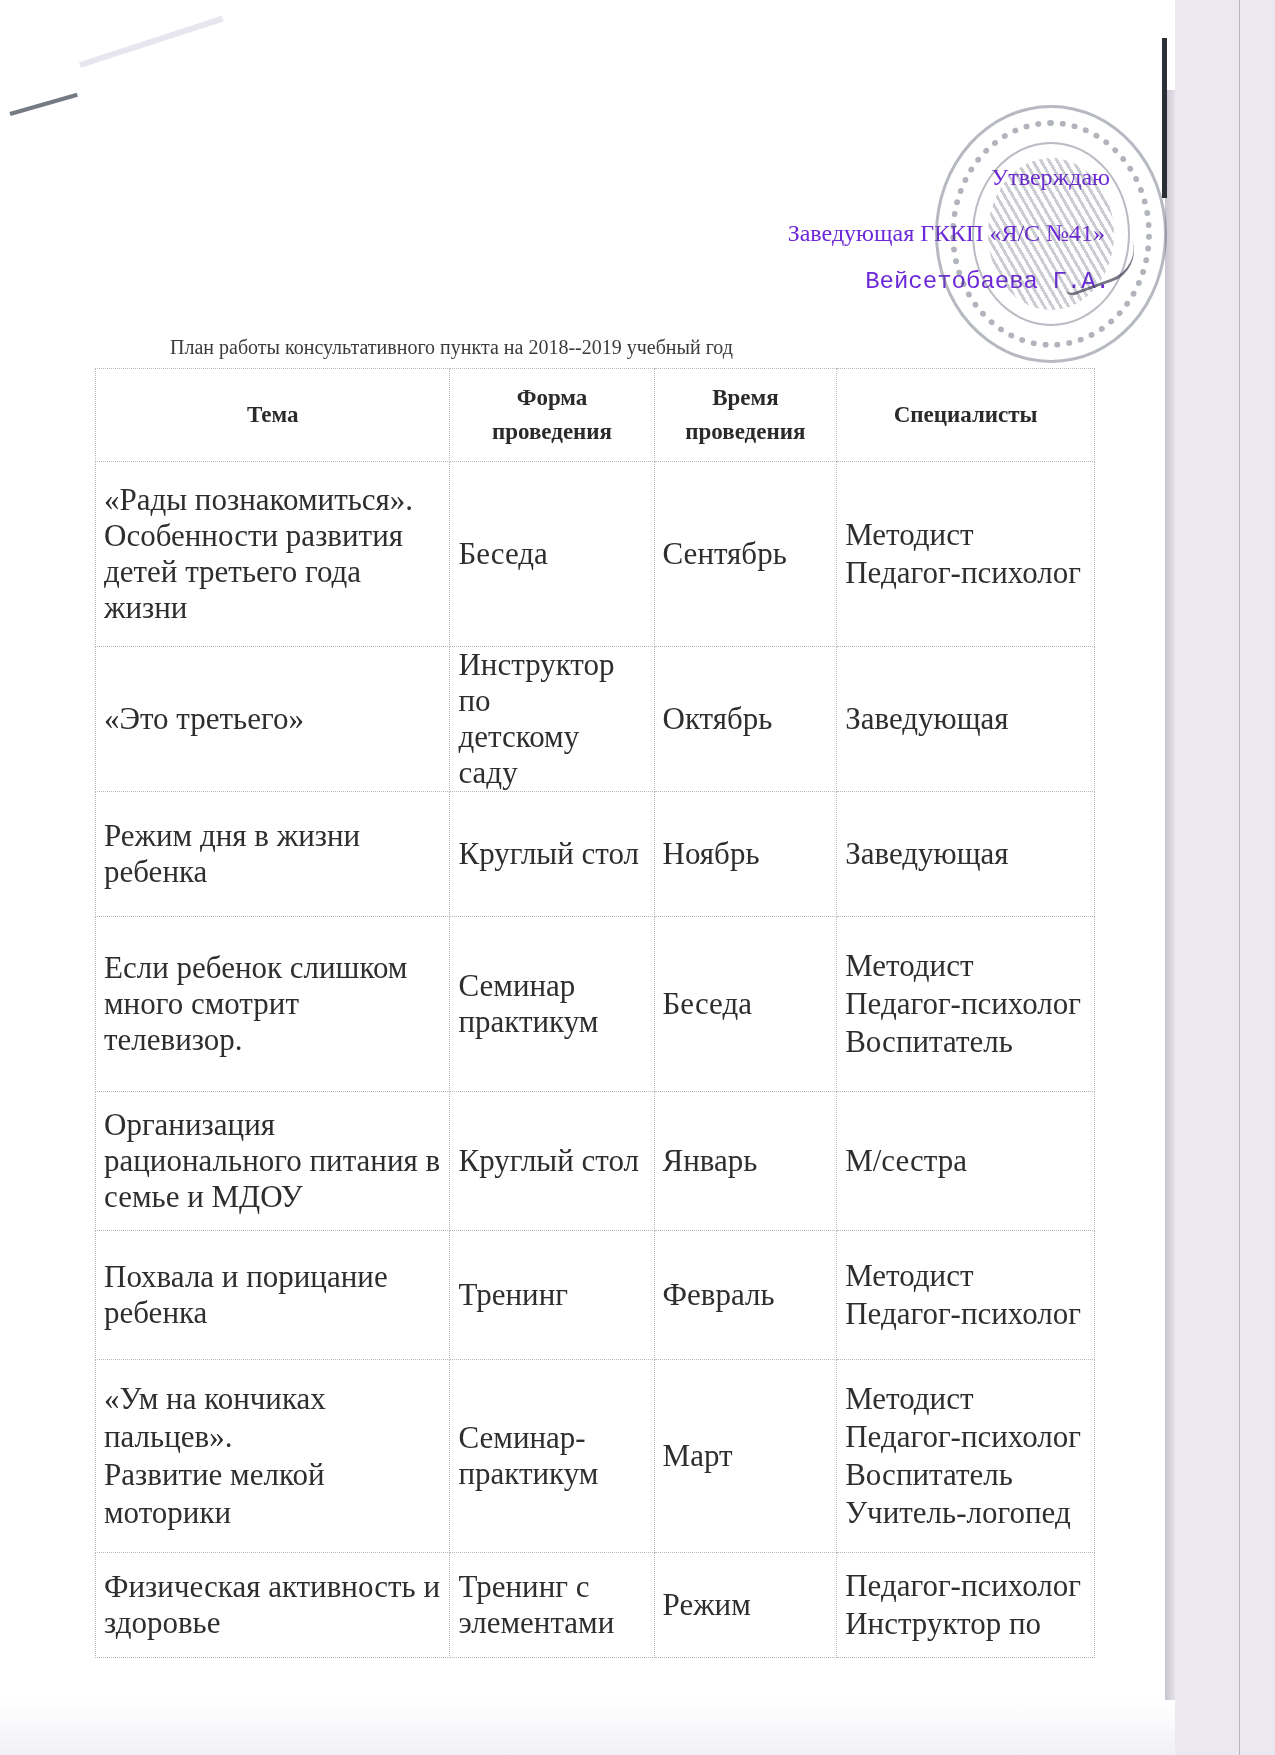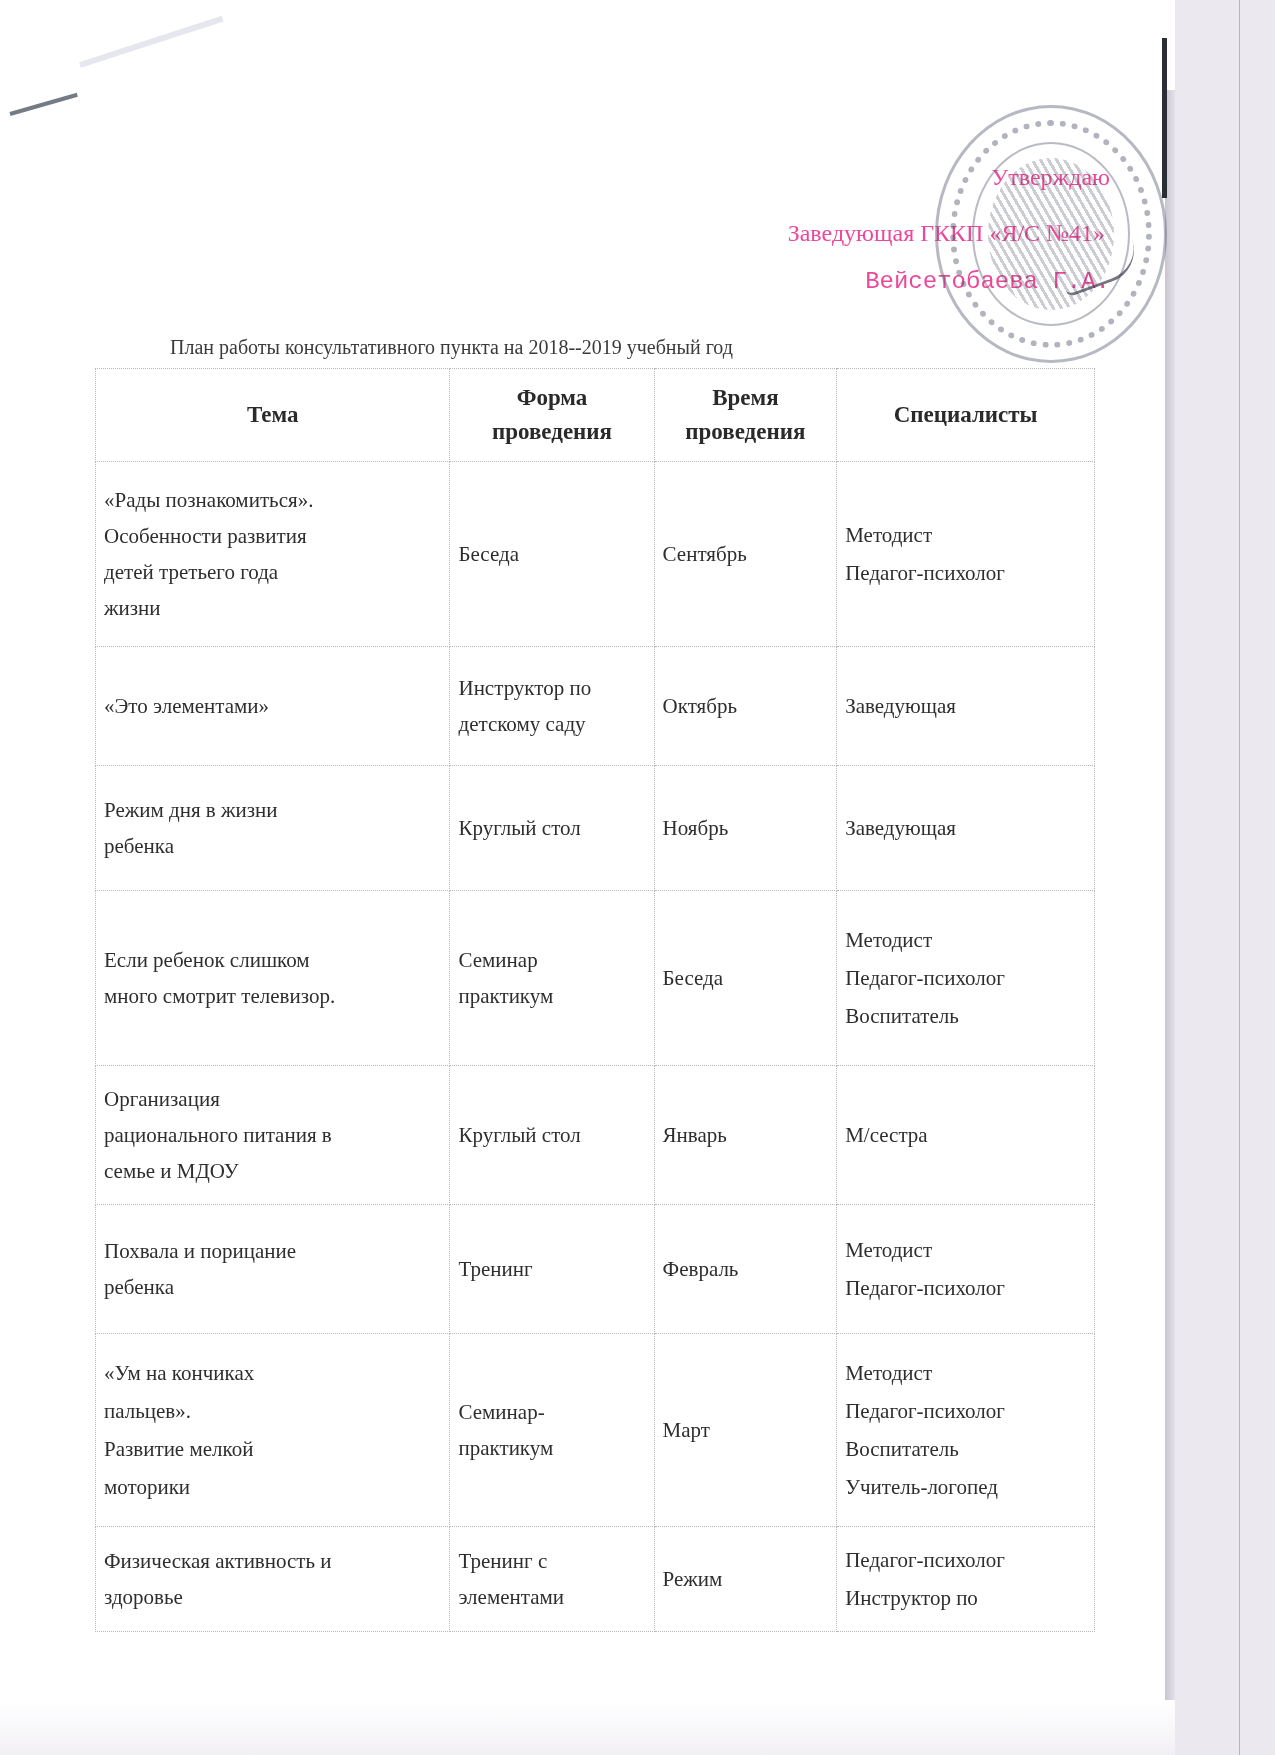--- a/index.html
+++ b/index.html
@@ -84,7 +84,7 @@
       right: 150px;
       text-align: right;
       font-size: 24px;
-      color: #ec4899;
+      color: #6d28d9;
     }
     .approval-1 { top: 164px; right: 165px; }
     .approval-2 { top: 220px; right: 170px; }

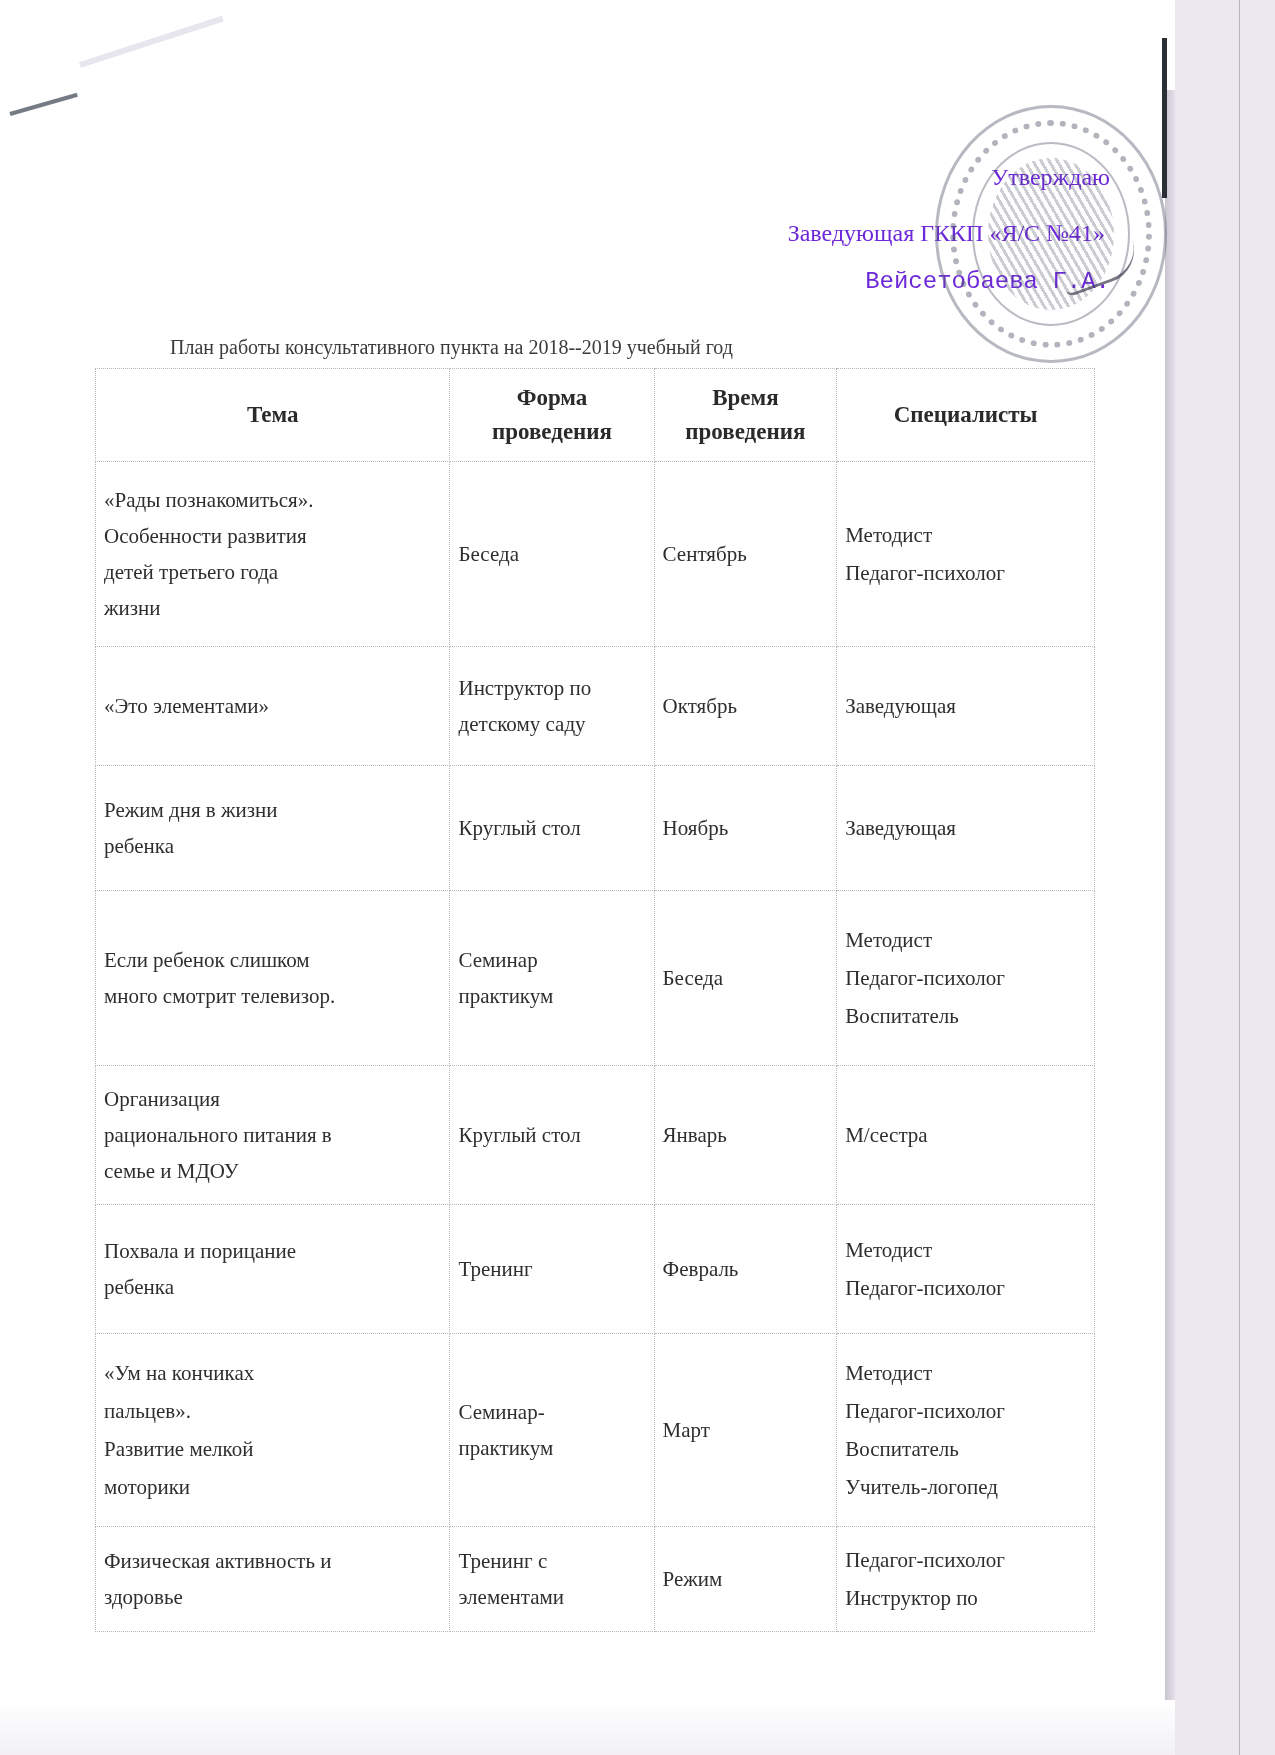--- a/index.html
+++ b/index.html
@@ -153,7 +153,7 @@
       border: 1px dotted #b8b8b8;
       vertical-align: middle;
       padding: 0 8px;
-      font-size: 21px;
+      font-size: 31px;
       line-height: 36px;
       text-align: left;
       color: #2e2e2e;

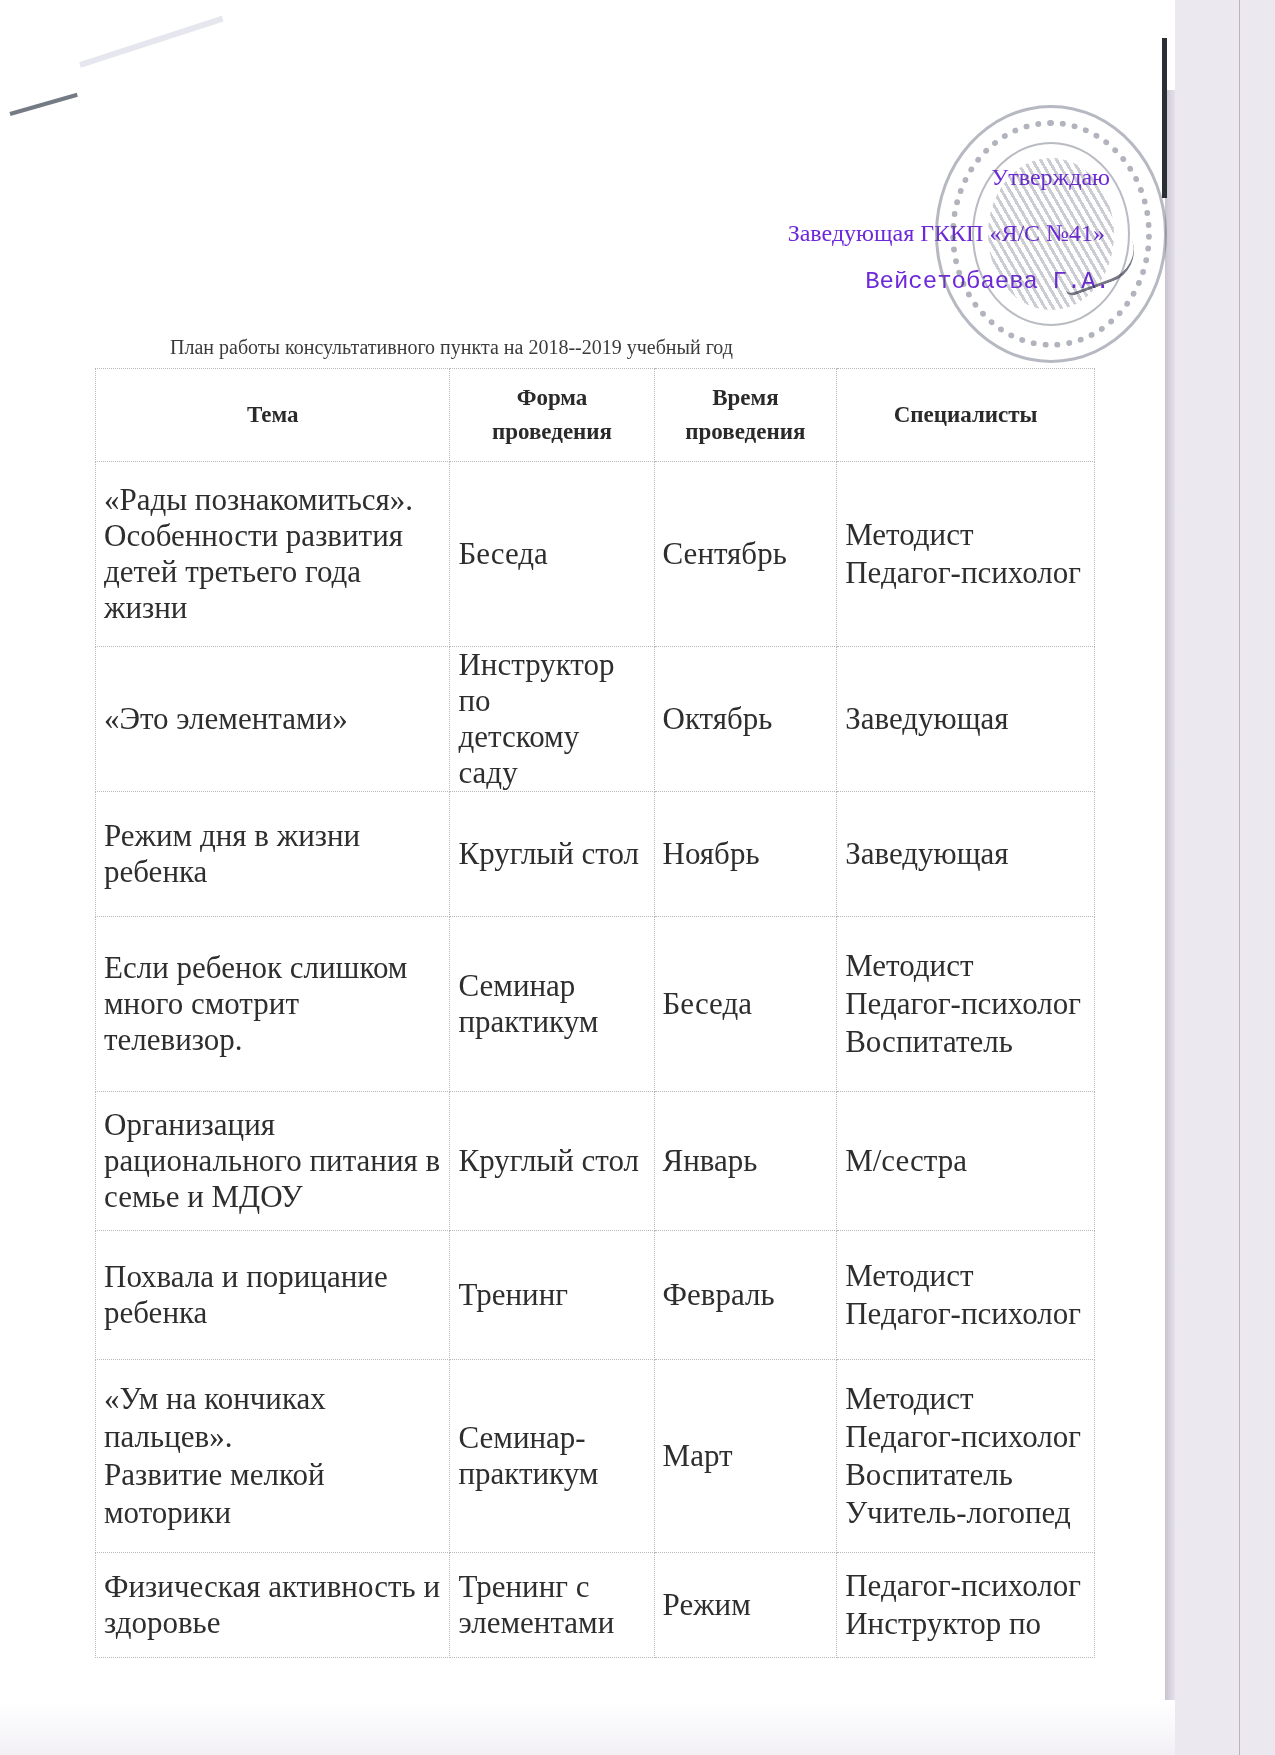--- a/index.html
+++ b/index.html
@@ -255,7 +255,7 @@
 
     <tr class="row-2">
       <td>
-        <span class="cell-line">«Это элементами»</span>
+        <span class="cell-line">«Это третьего»</span>
       </td>
       <td>
         <span class="cell-line">Инструктор по</span>

